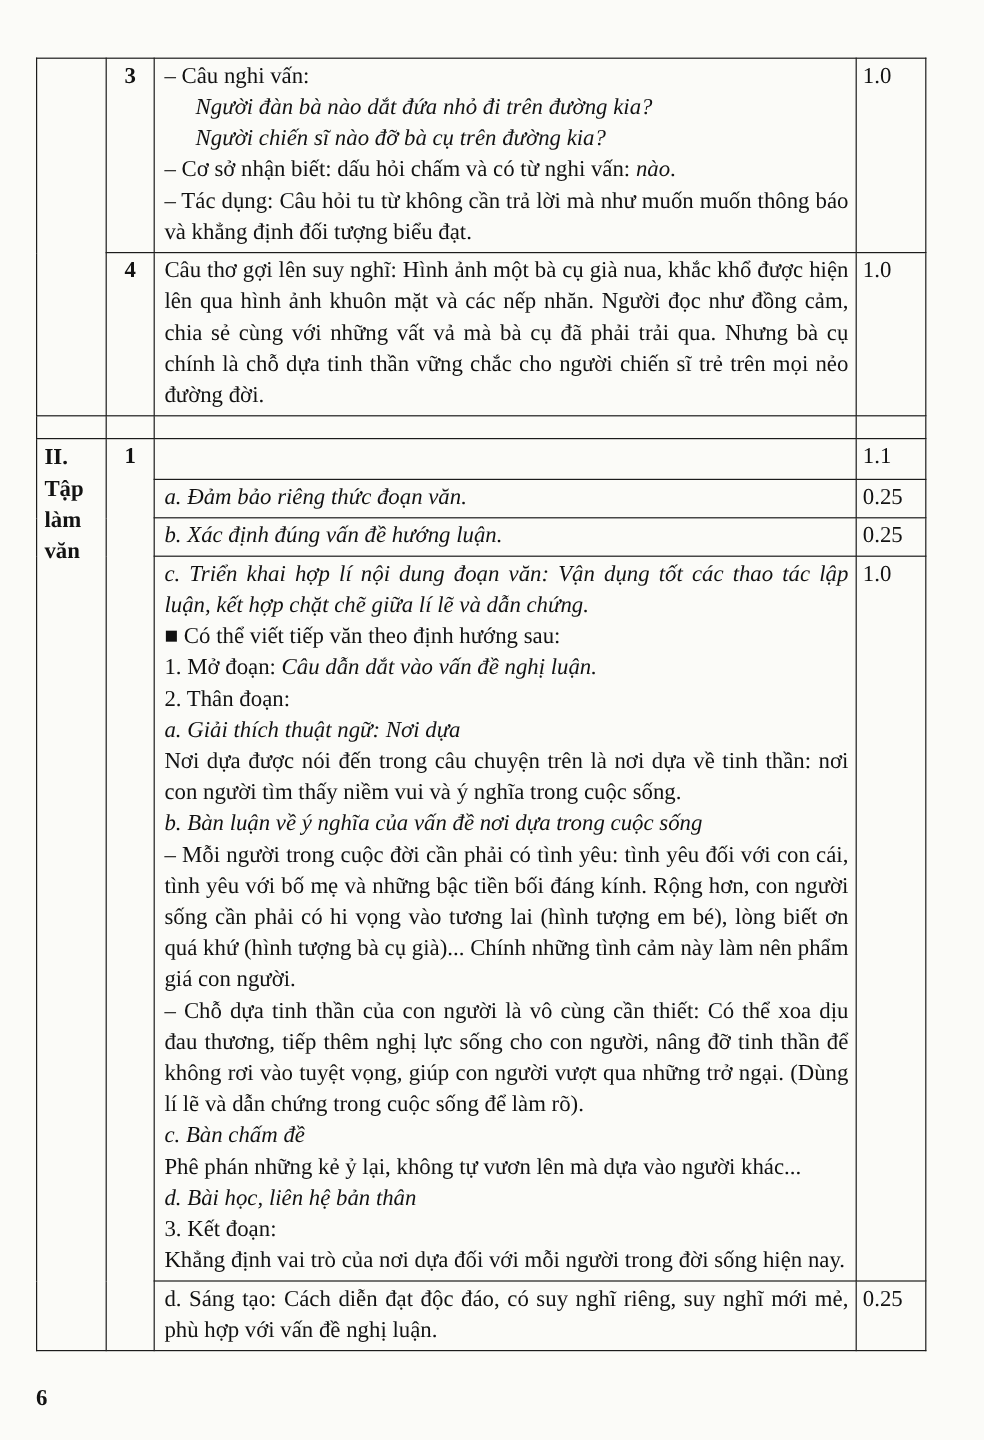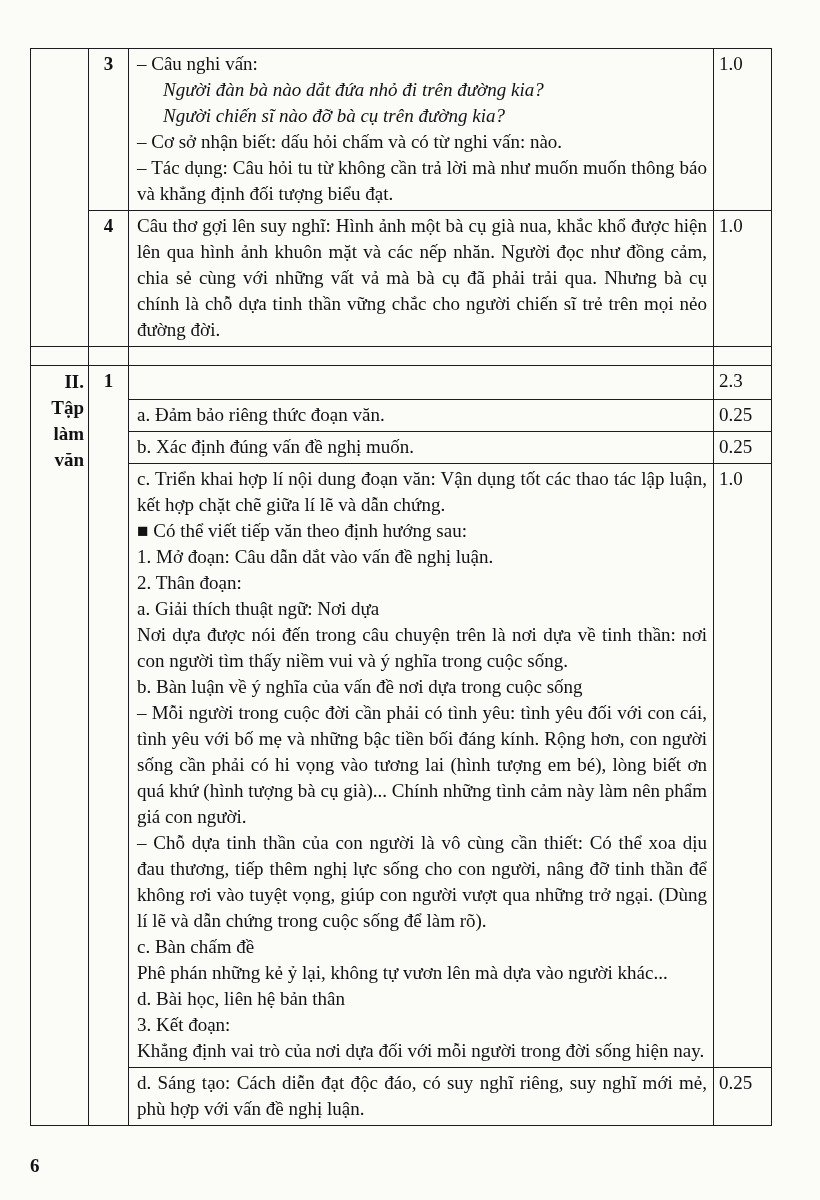--- a/index.html
+++ b/index.html
@@ -36,7 +36,7 @@
   p.line{margin:0;}
   p.just{text-align:justify;}
   .poem{font-style:italic;padding-left:26px;}
-  .italic{}
+  .italic{font-style:italic;}
   .bold{font-weight:normal;}
   tr.spacer td{height:18px;padding:0;}
   .empty-score-row-content{height:28px;}

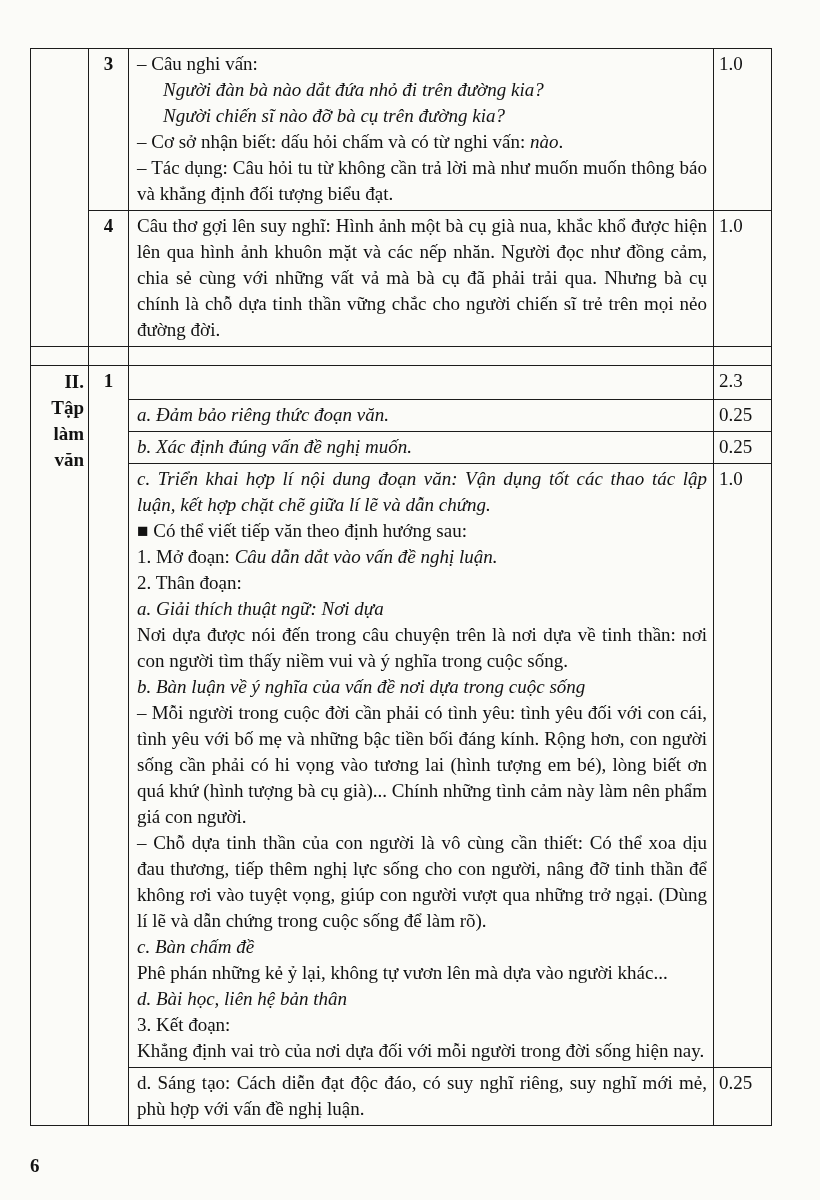--- a/index.html
+++ b/index.html
@@ -27,7 +27,7 @@
     padding:2px 6px 3px 8px;
   }
   td.section-cell{
-    font-weight:bold;text-align:right;padding:3px 4px 2px 6px;
+    font-weight:bold;text-align:left;padding:3px 4px 2px 6px;
   }
   td.num-cell{
     font-weight:bold;text-align:center;padding-left:2px;padding-right:2px;

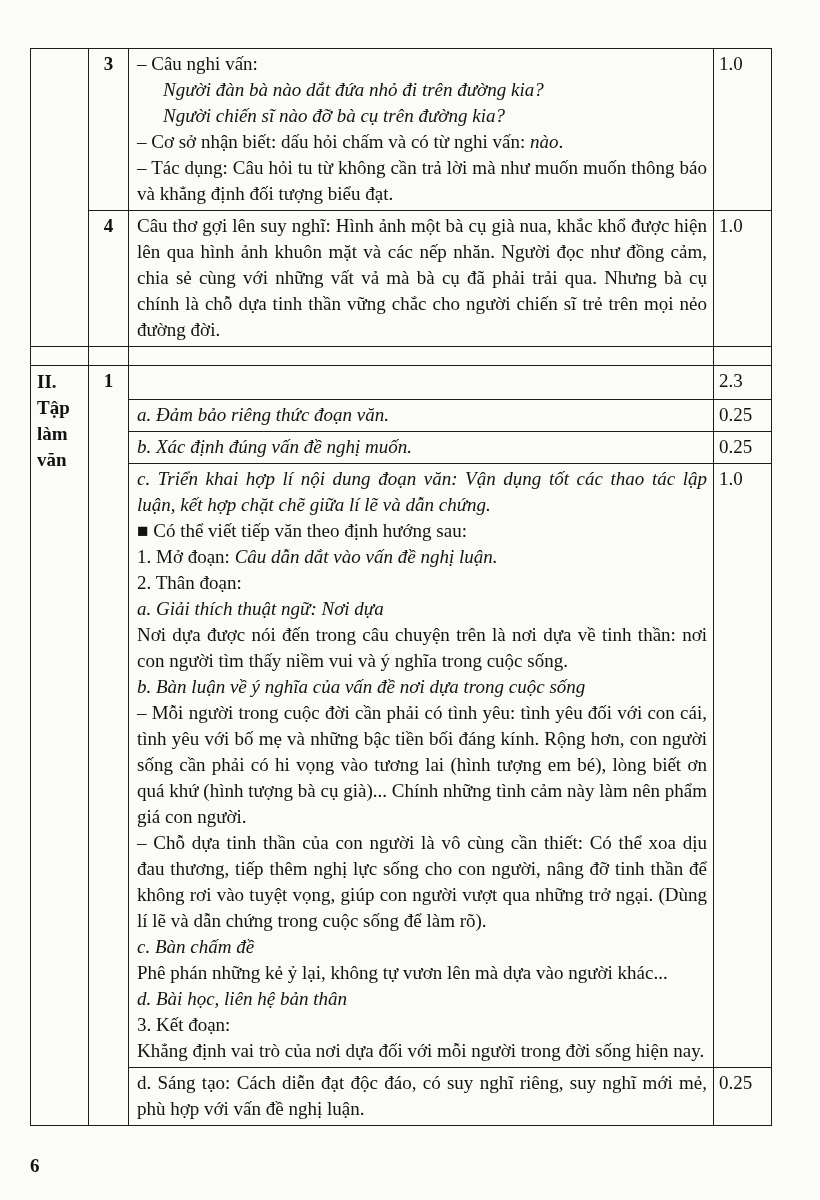--- a/index.html
+++ b/index.html
@@ -91,7 +91,7 @@
       <td class="section-cell" rowspan="5">II. Tập làm văn</td>
       <td class="num-cell" rowspan="5">1</td>
       <td class="content-cell empty-score-row-content"></td>
-      <td class="pts-cell">2.3</td>
+      <td class="pts-cell">1.1</td>
     </tr>
 
     <tr>

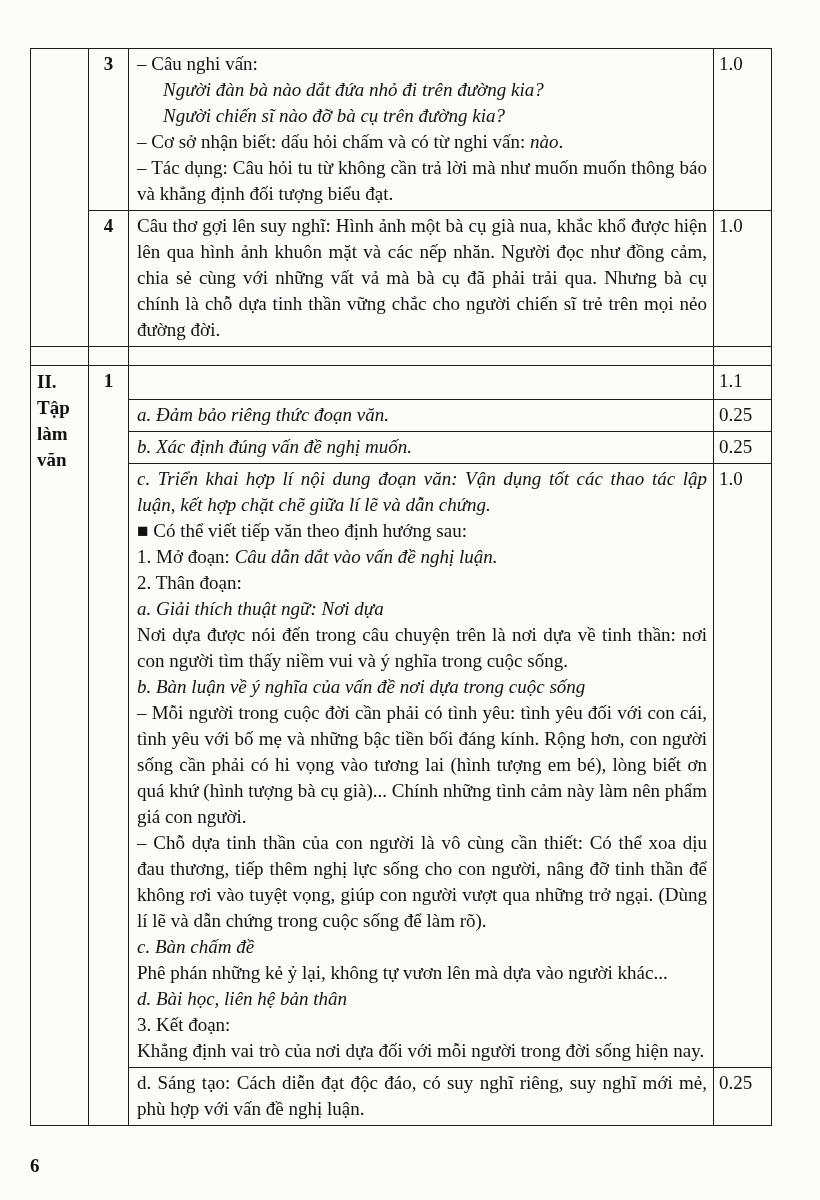--- a/index.html
+++ b/index.html
@@ -103,7 +103,7 @@
 
     <tr>
       <td class="content-cell">
-        <p class="line italic">b. Xác định đúng vấn đề nghị muốn.</p>
+        <p class="line italic">b. Xác định đúng vấn đề hướng luận.</p>
       </td>
       <td class="pts-cell">0.25</td>
     </tr>

